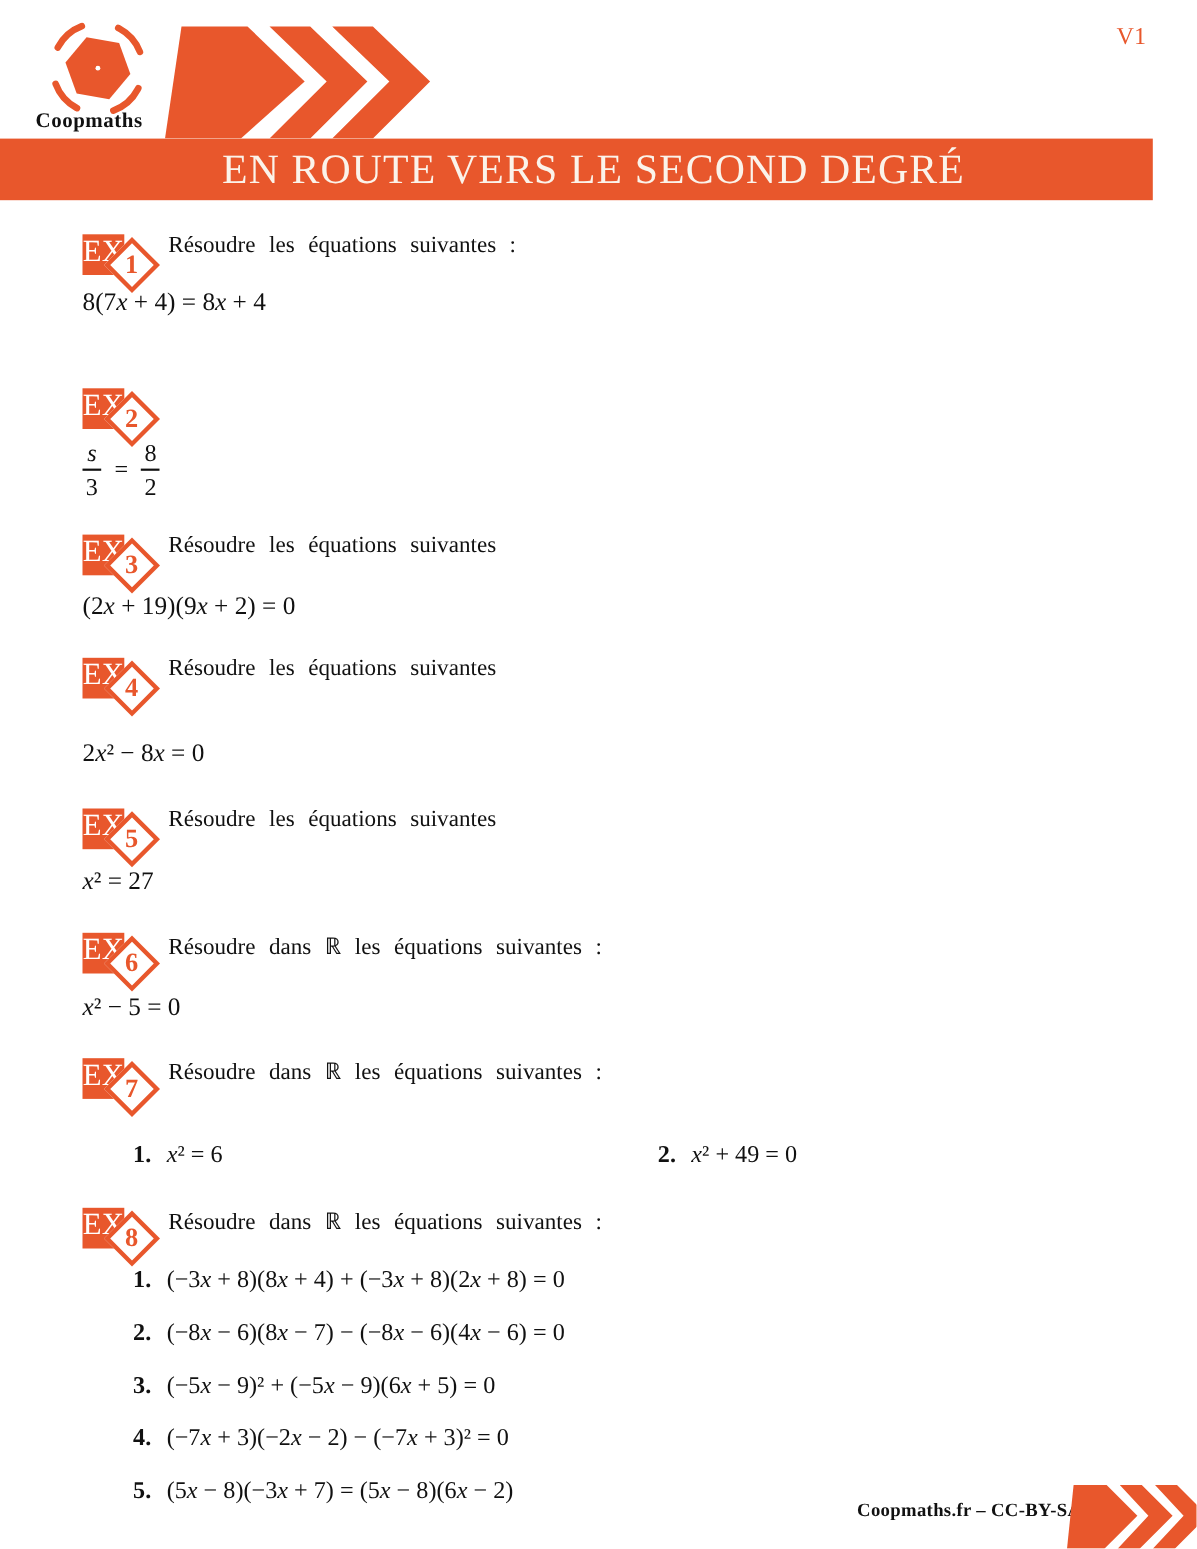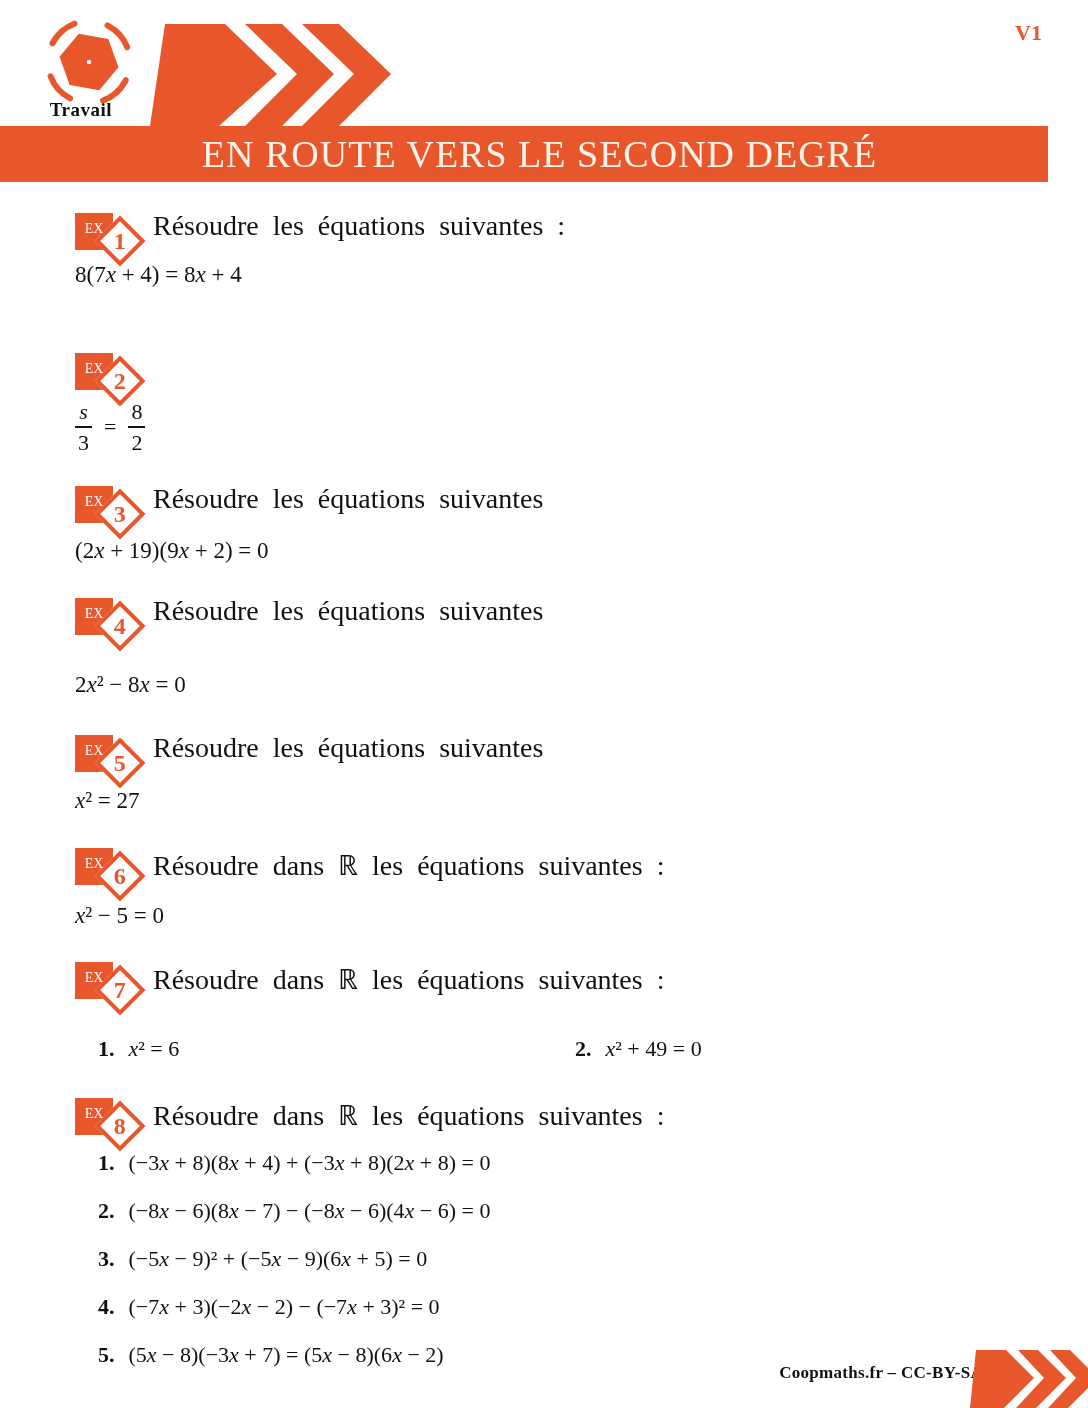--- a/index.html
+++ b/index.html
@@ -19,7 +19,7 @@
   .chev-header { left:148px; top:16px; }
   .page-title { left:392px; top:47px; font-size:34px; white-space:nowrap; }
   .hash { color:var(--accent); margin-right:10px; font-weight:normal; }
-  .version { right:46px; top:20px; font-size:22px; font-weight:bold; color:var(--accent); }
+  .version { right:46px; top:20px; font-size:22px; font-weight:normal; color:var(--accent); }
   .banner { left:0; top:126px; width:1048px; height:56px; background:var(--accent);
     display:flex; align-items:center; justify-content:center;padding-left:31px; }
   .banner-text { color:#FBF3EA; font-size:38px; letter-spacing:1px; white-space:nowrap; }

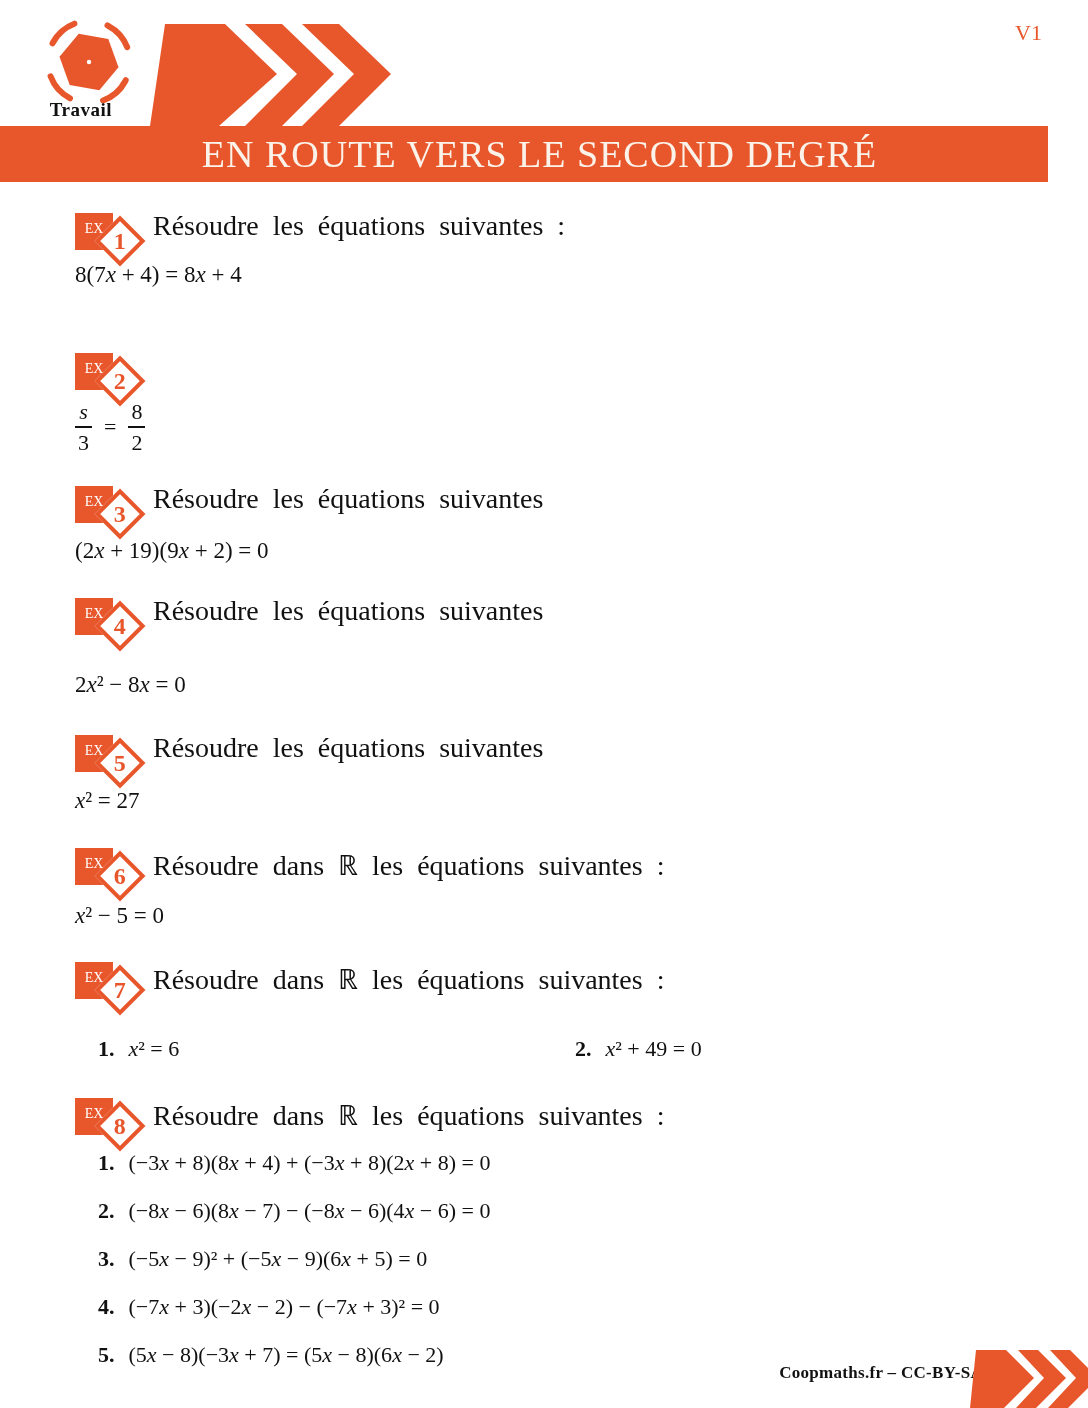--- a/index.html
+++ b/index.html
@@ -62,7 +62,7 @@
     <polygon fill="#E8572C" points="82.5,53.2 63.3,76.2 33.7,71 23.5,42.8 42.7,19.8 72.3,25"></polygon>
     <circle cx="53" cy="48" r="2.2" fill="#ffffff"></circle>
   </svg>
-  <div class="abs logo-name">Travail</div>
+  <div class="abs logo-name">Coopmaths</div>
 
   <svg class="abs chev-header" width="250" height="110" viewBox="0 0 250 110">
     <path fill="#E8572C" d="M17,8 L77,8 L129,58 L71,110 L2,110 Z"></path>

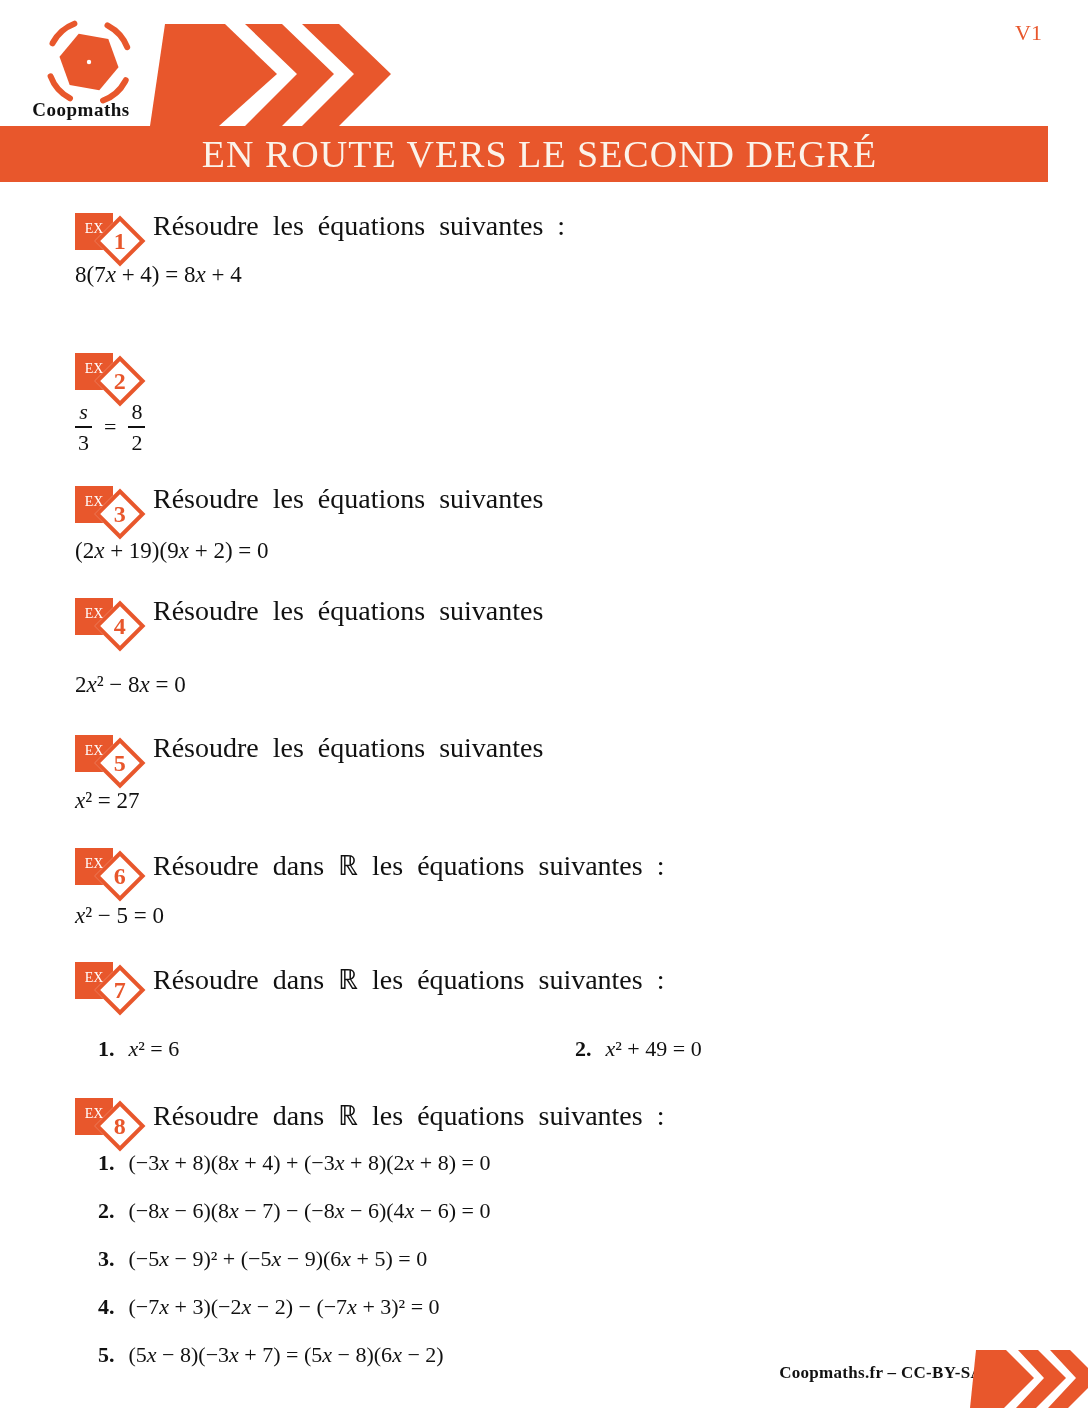--- a/index.html
+++ b/index.html
@@ -27,7 +27,7 @@
   
   .ex-badge { left:75px; width:72px; height:66px; }
   .ex-sq { position:absolute; left:0; top:0; width:38px; height:37px;
-    background:var(--accent); color:#fff; font-size:14px; text-align:center; line-height:32px; }
+    background:var(--accent); color:#fff; font-size:28px; text-align:center; line-height:32px; }
   .ex-diamond { position:absolute; left:27px; top:10px; width:36px; height:36px;
     background:#fff; border:4px solid var(--accent); transform:rotate(45deg);
     display:flex; align-items:center; justify-content:center; }

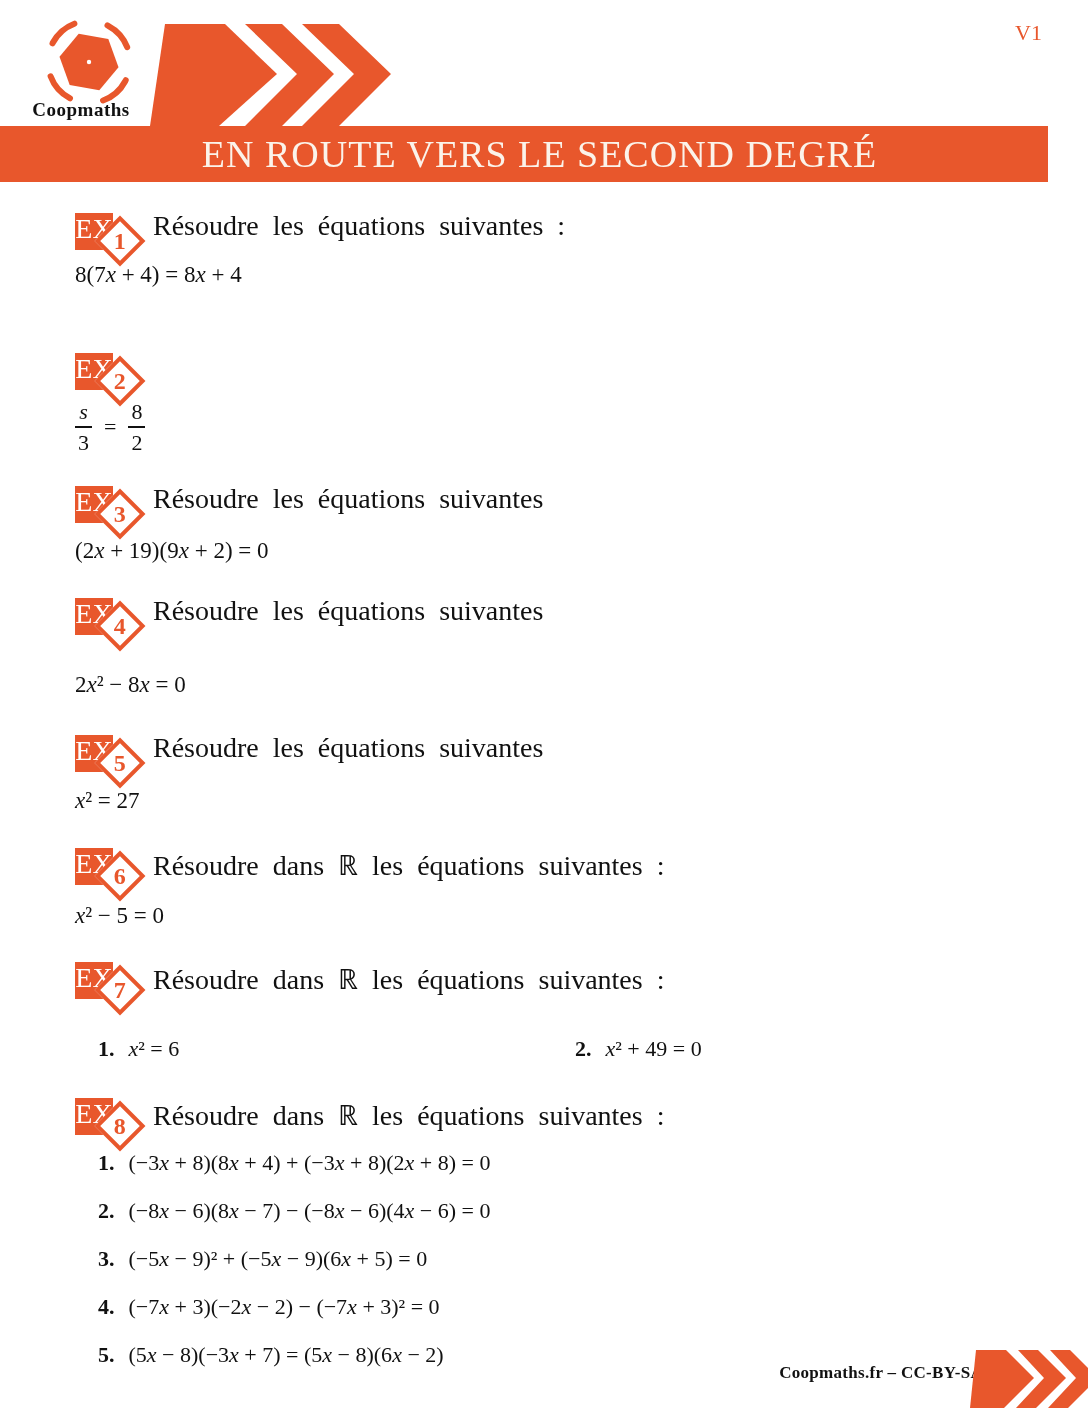--- a/index.html
+++ b/index.html
@@ -33,7 +33,7 @@
     display:flex; align-items:center; justify-content:center; }
   .ex-num { transform:rotate(-45deg); color:var(--accent); font-size:24px; font-weight:bold; }
 
-  .instr { left:153px; font-size:28px; word-spacing:7px; white-space:nowrap; }
+  .instr { left:153px; font-size:21px; word-spacing:7px; white-space:nowrap; }
   .eq { left:75px; font-size:23px; white-space:nowrap; }
   .math i { font-style:italic; }
 

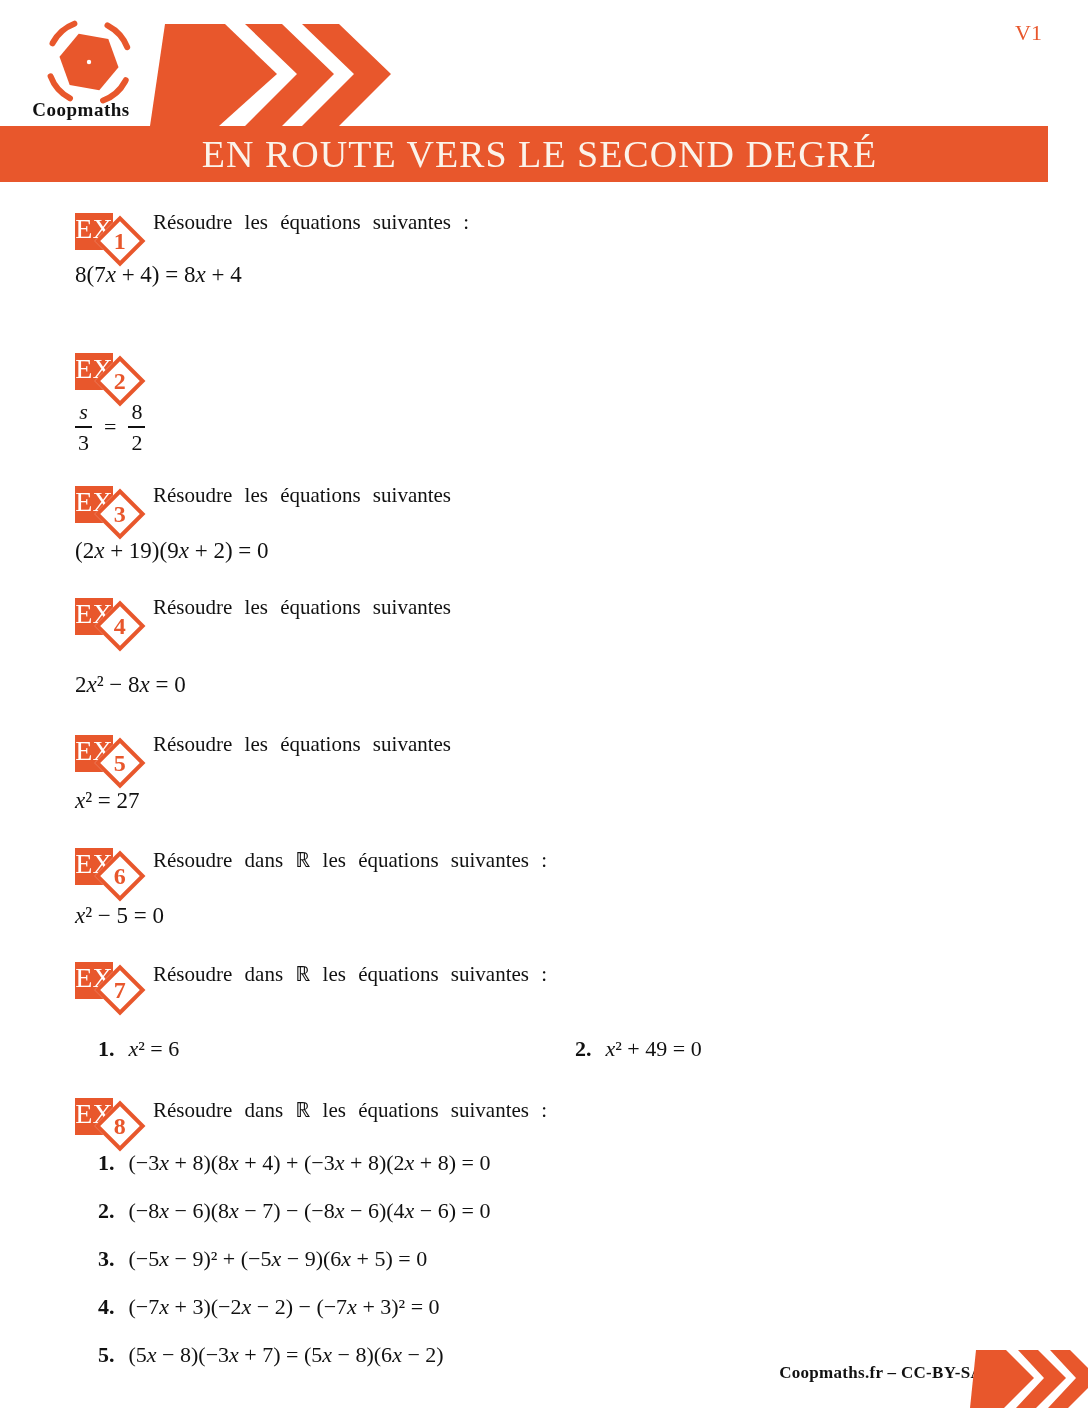--- a/index.html
+++ b/index.html
@@ -44,7 +44,7 @@
   .frac span { padding:0 3px; }
 
   
-  .item { font-size:22px; white-space:nowrap; }
+  .item { font-size:22px; white-space:nowrap;margin-left:23px; }
   .item b { margin-right:14px; }
   .eq-list { left:98px; display:flex; flex-direction:column; gap:22px; }
 

